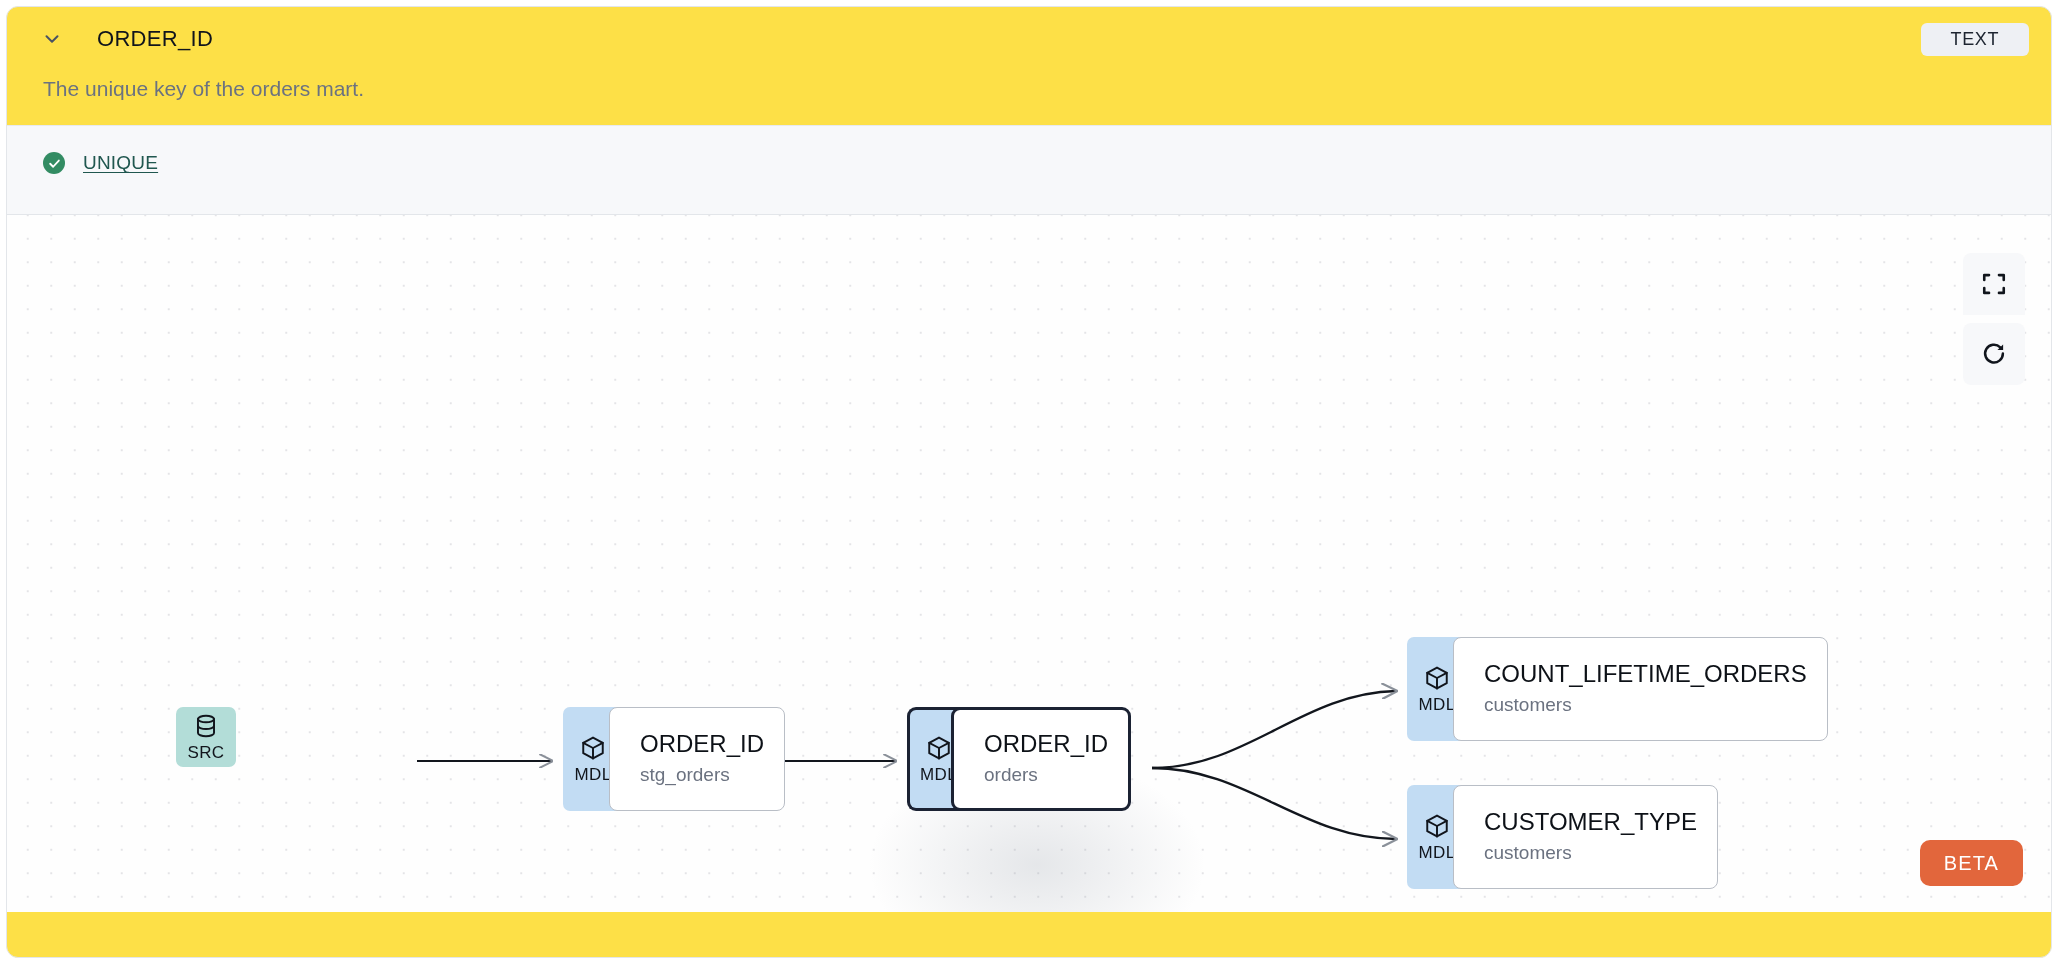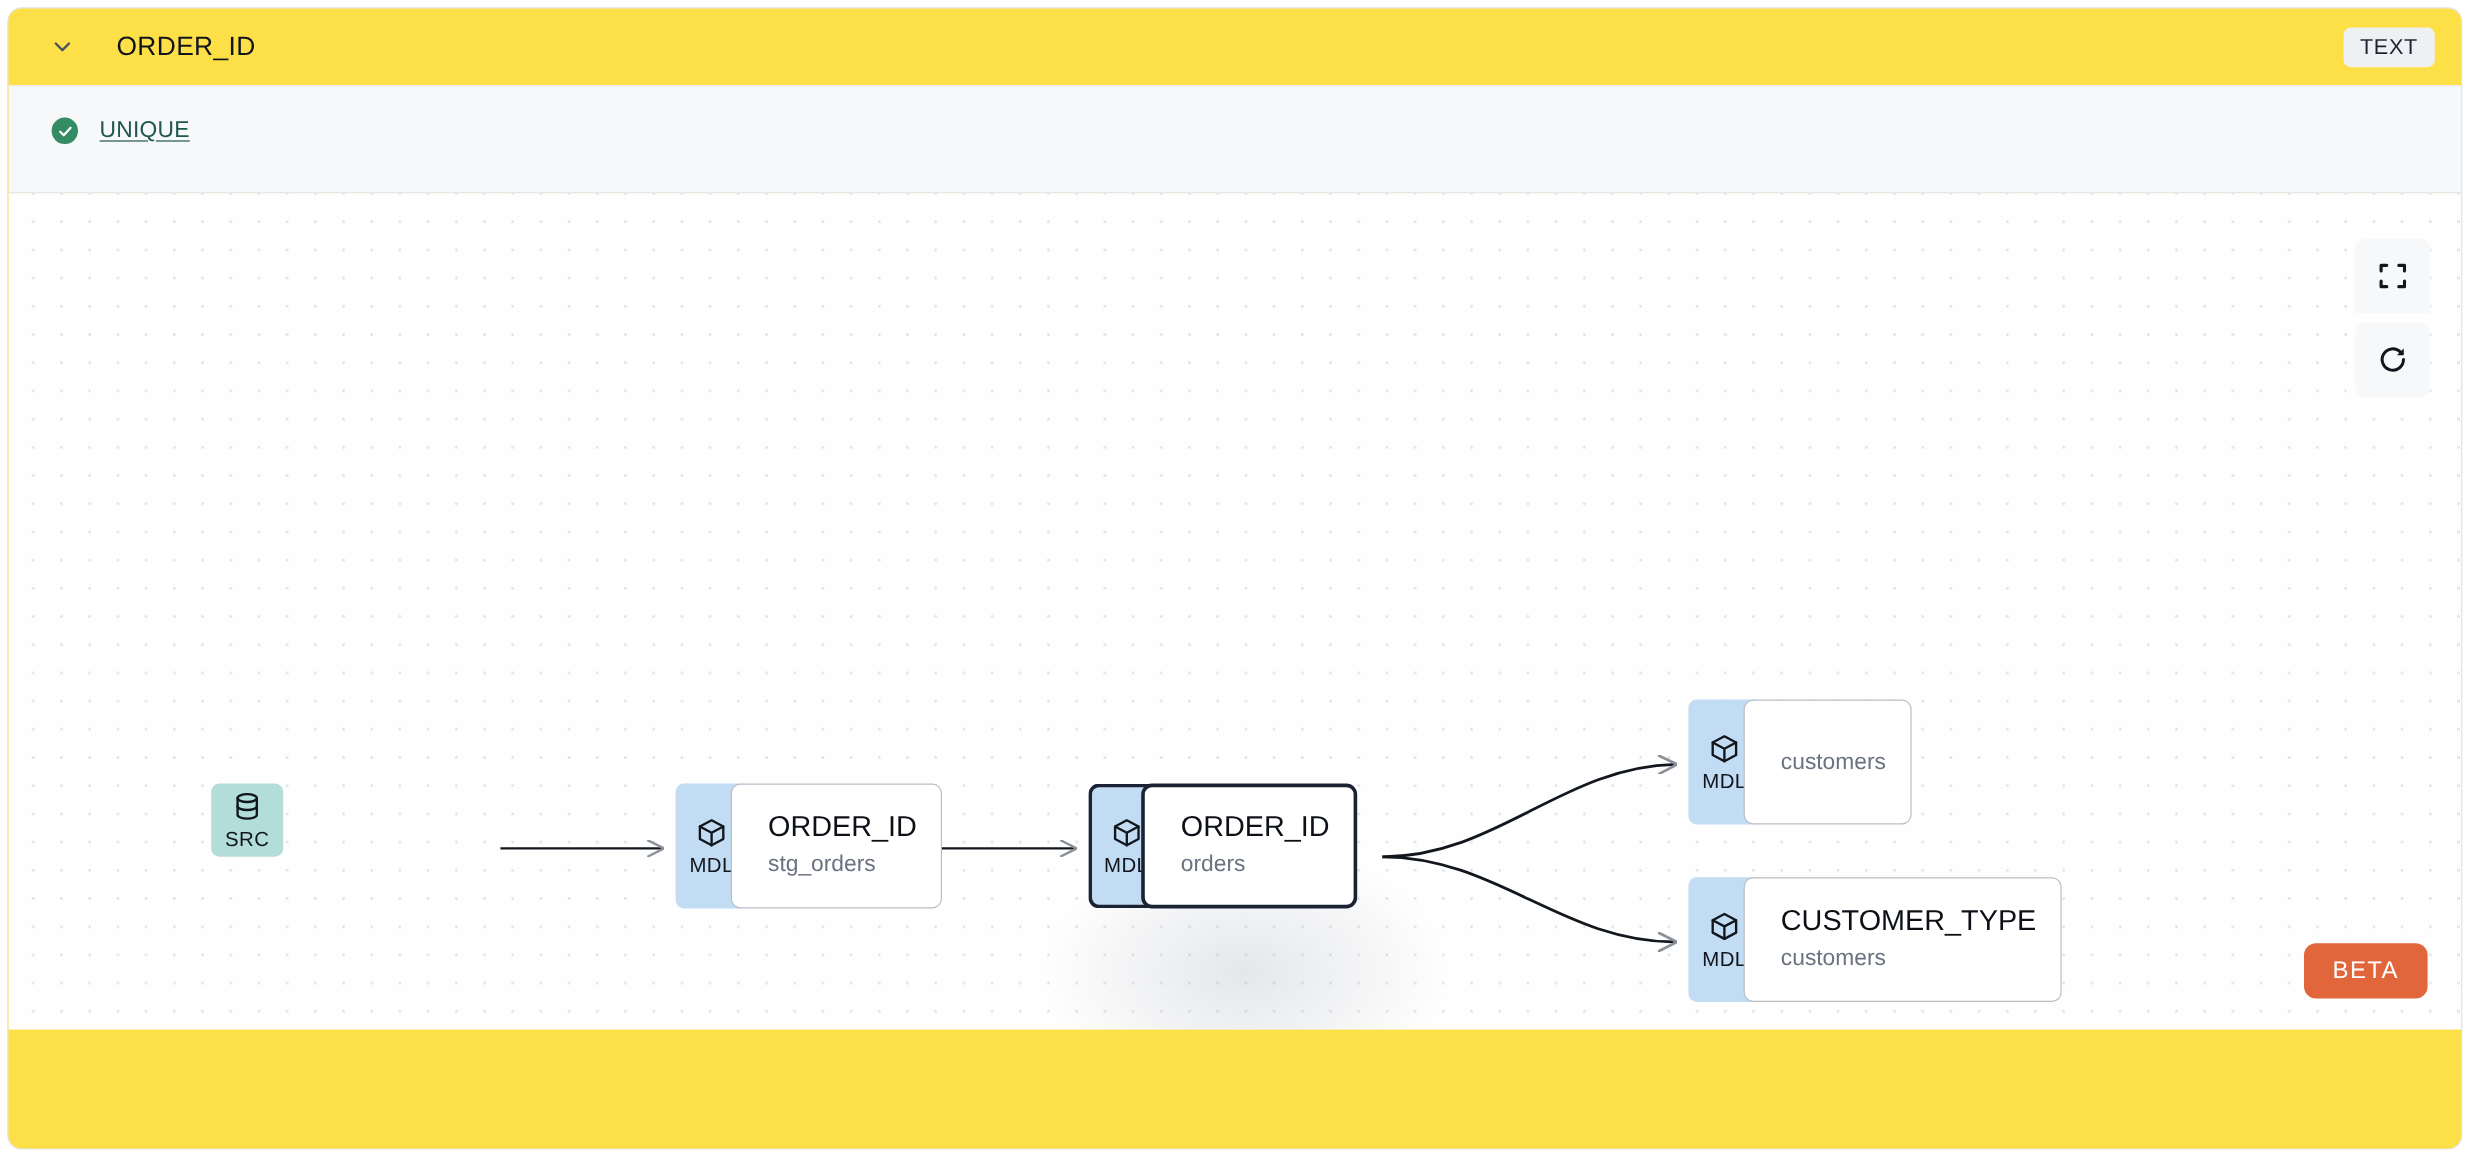--- a/index.html
+++ b/index.html
@@ -49,7 +49,7 @@
     color: #1d2430;
     font-size: 18px;
     letter-spacing: .6px;
-    padding: 6px 14px;
+    padding: 6px 30px;
     border-radius: 6px;
     white-space: nowrap;
   }

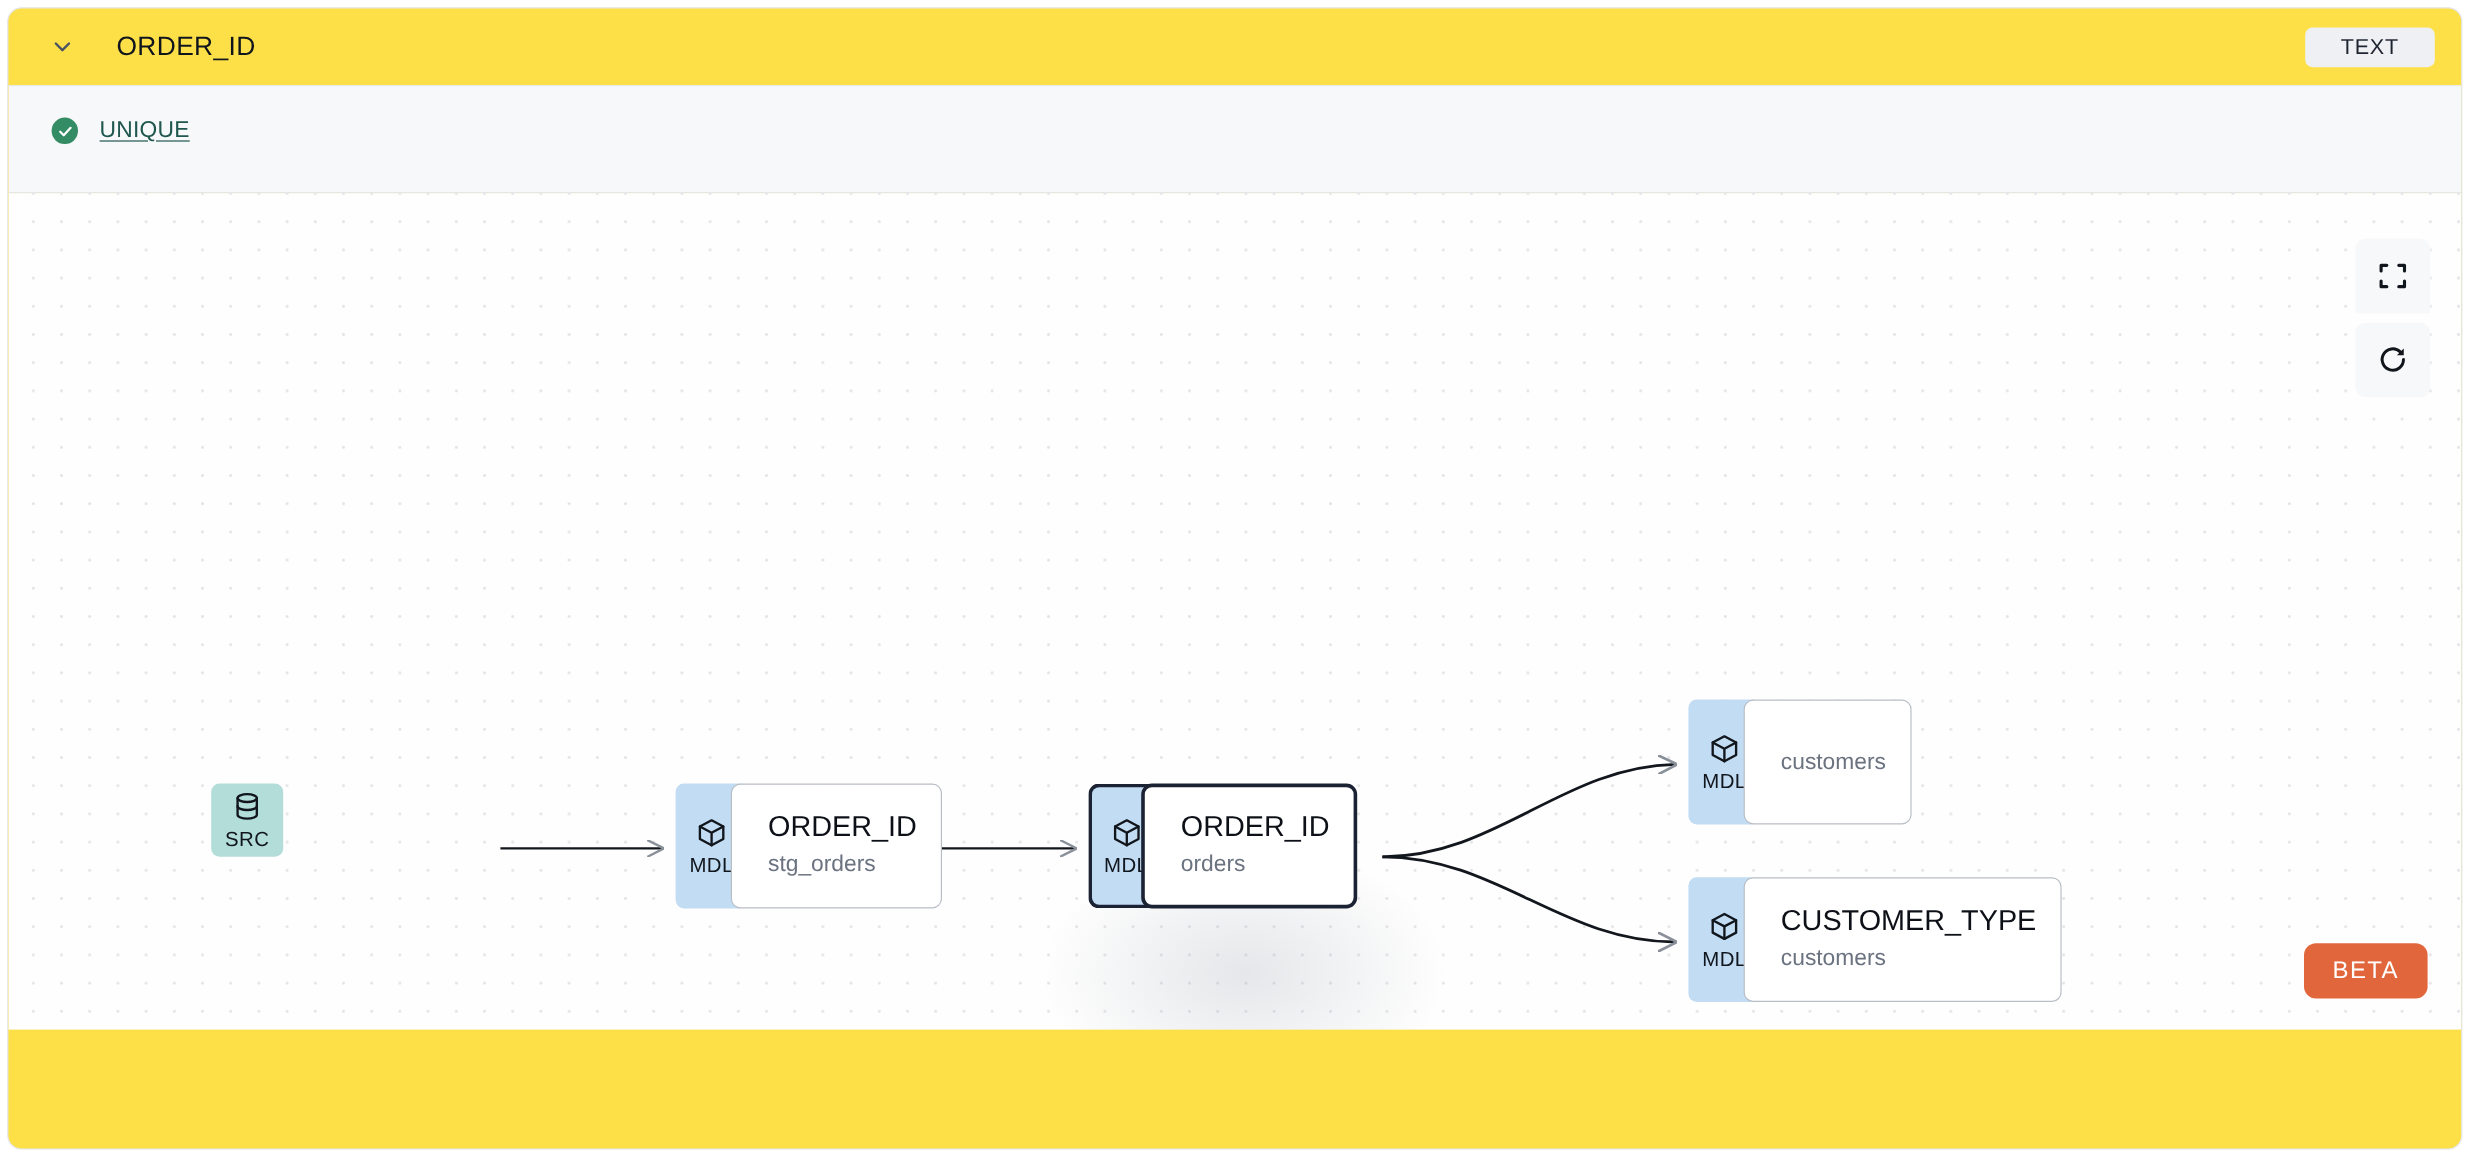--- a/index.html
+++ b/index.html
@@ -235,6 +235,7 @@
     <div class="type-badge">TEXT</div>
   </div>
 
+  <div class="description">The unique key of the orders mart.</div>
 
   <div class="tests">
 

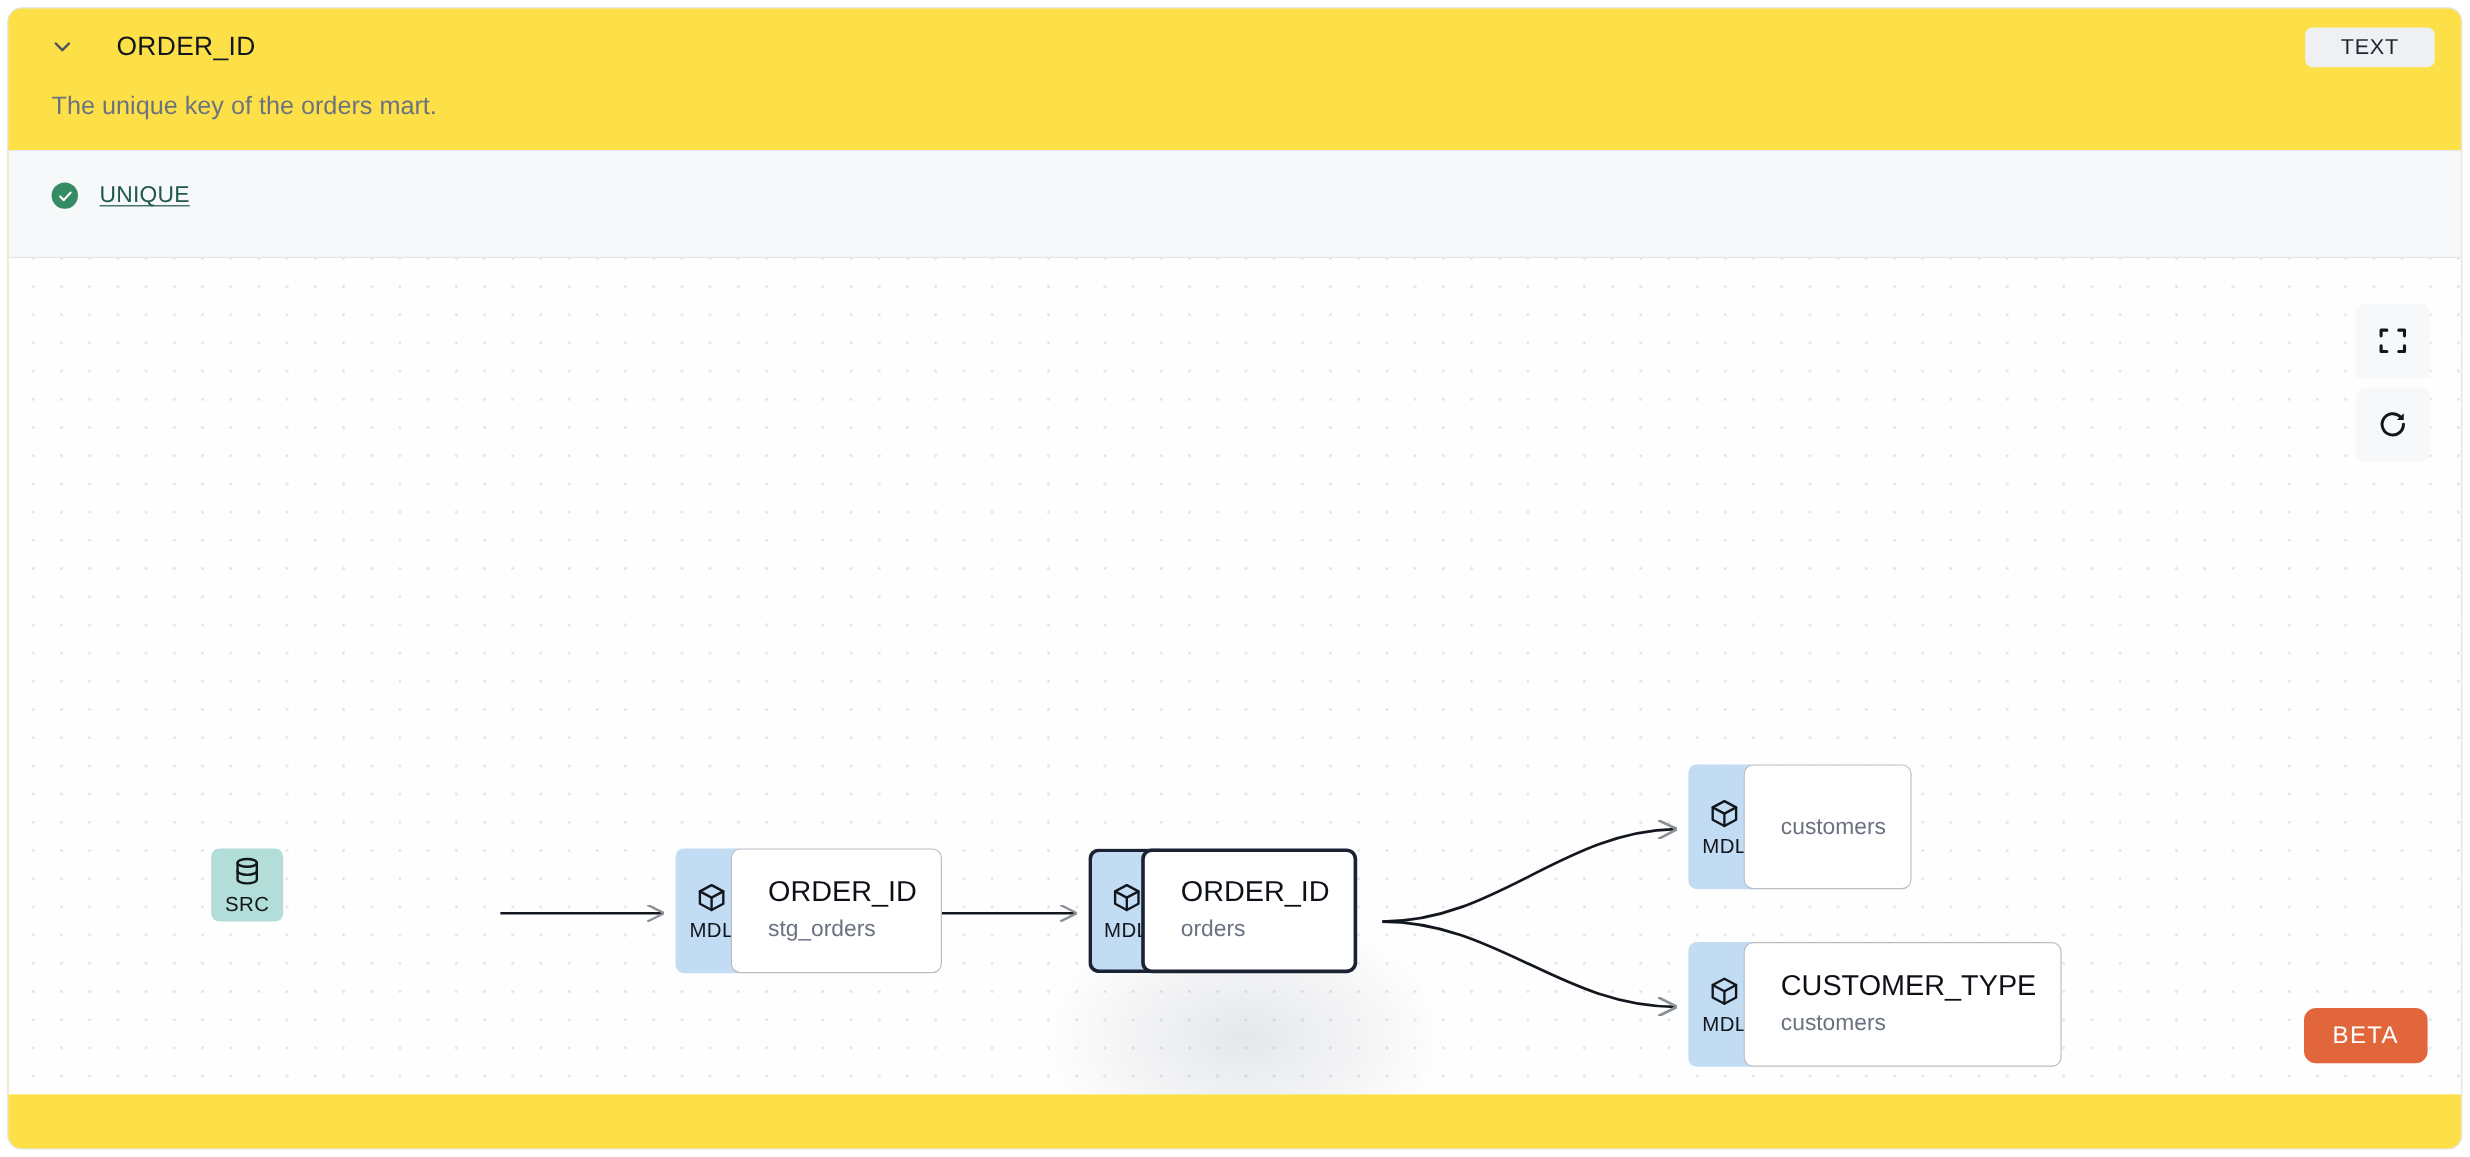--- a/index.html
+++ b/index.html
@@ -327,6 +327,7 @@
         <span class="badge-label">MDL</span>
       </div>
       <div class="node-body">
+        <div class="node-name">COUNT_LIFETIME_ORDERS</div>
         <div class="node-sub">customers</div>
       </div>
     </div>

